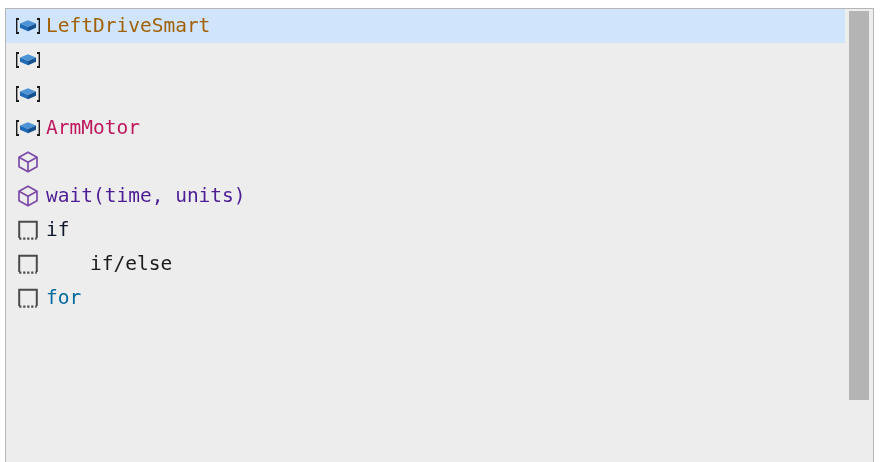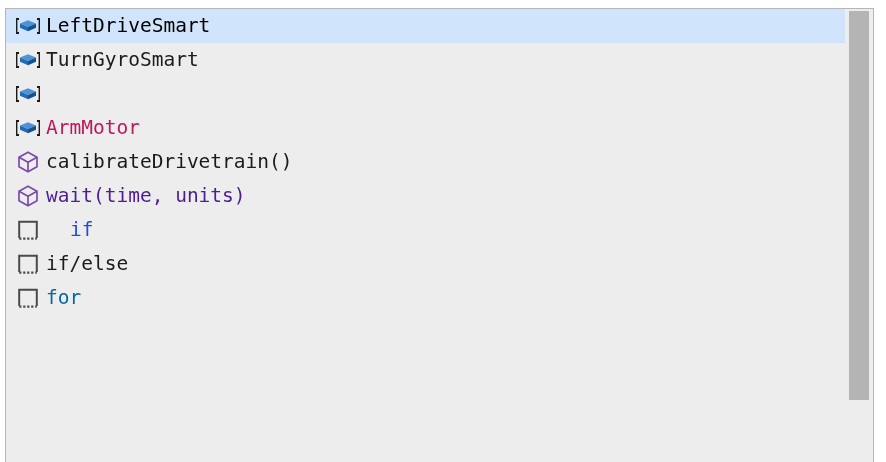--- a/index.html
+++ b/index.html
@@ -103,7 +103,7 @@
             <path d="M20 7.6 L12 11.0 L12 15.2 L20 11.8 Z" fill="#15508f"></path>
           </svg>
         </span>
-        <span class="row-label" style="color: #000000;">LeftDriveSmart</span>
+        <span class="row-label" style="color: #a16207;">LeftDriveSmart</span>
       </div>
       <div class="row">
         <span class="icon-wrap">

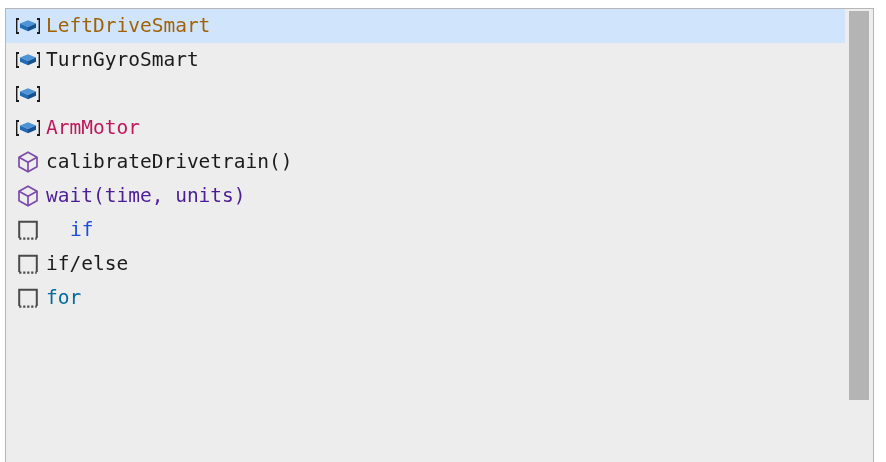--- a/index.html
+++ b/index.html
@@ -115,7 +115,6 @@
             <path d="M20 7.6 L12 11.0 L12 15.2 L20 11.8 Z" fill="#15508f"></path>
           </svg>
         </span>
-        <span class="row-label" style="color: rgb(27, 27, 27);">TurnGyroSmart</span>
       </div>
       <div class="row">
         <span class="icon-wrap">

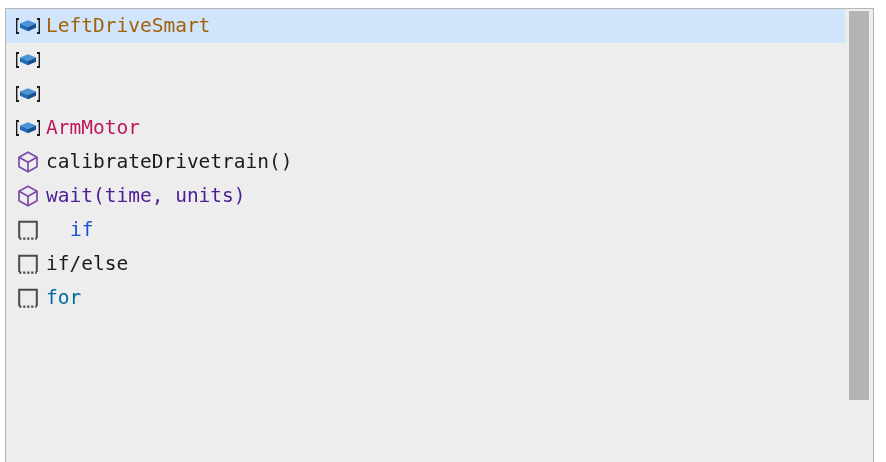--- a/index.html
+++ b/index.html
@@ -147,7 +147,6 @@
             <path d="M12 12.2 L12 21.8" fill="none" stroke="#7c4aa8" stroke-width="1.7"></path>
           </svg>
         </span>
-        <span class="row-label" style="color: rgb(27, 27, 27);">calibrateDrivetrain()</span>
       </div>
       <div class="row">
         <span class="icon-wrap">

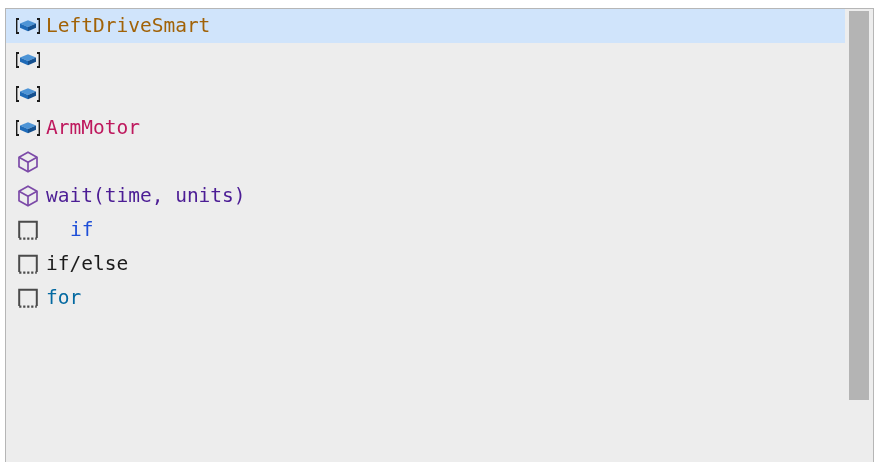--- a/index.html
+++ b/index.html
@@ -165,7 +165,7 @@
             <path d="M2.2 19.6 L19.8 19.6" fill="none" stroke="#4a4a4a" stroke-width="2.2" stroke-dasharray="2.2 1.8"></path>
           </svg>
         </span>
-        <span class="row-label" style="color: #1d4ed8; margin-left: 24px;">if</span>
+        <span class="row-label" style="color: #0f172a;">if</span>
       </div>
       <div class="row">
         <span class="icon-wrap">

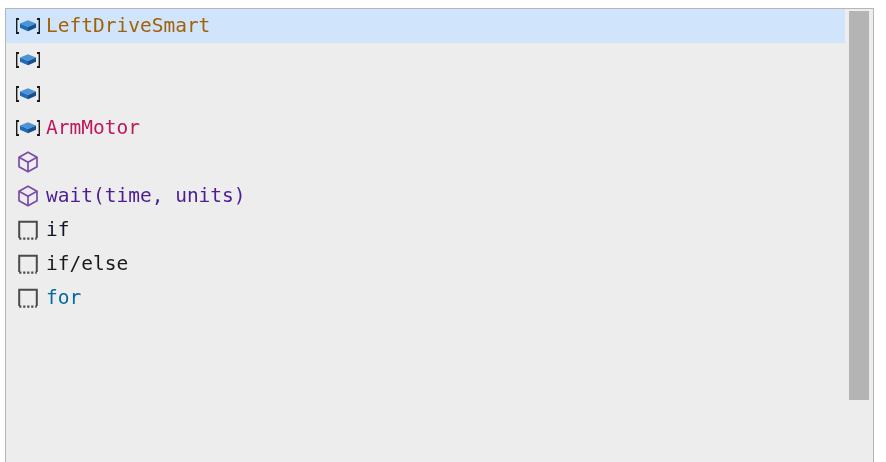--- a/index.html
+++ b/index.html
@@ -174,7 +174,7 @@
             <path d="M2.2 19.6 L19.8 19.6" fill="none" stroke="#4a4a4a" stroke-width="2.2" stroke-dasharray="2.2 1.8"></path>
           </svg>
         </span>
-        <span class="row-label" style="color: rgb(27, 27, 27);">if/else</span>
+        <span class="row-label" style="color: rgb(27, 27, 27); margin-left: 44px;">if/else</span>
       </div>
       <div class="row">
         <span class="icon-wrap">

